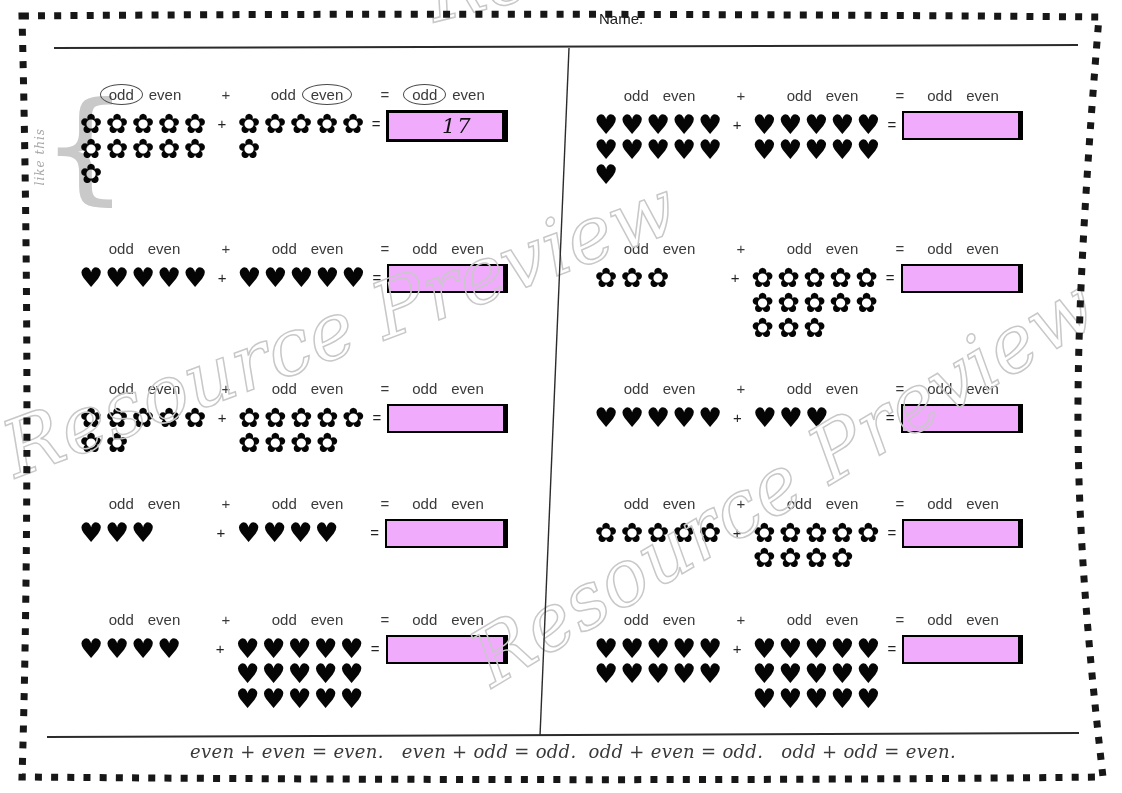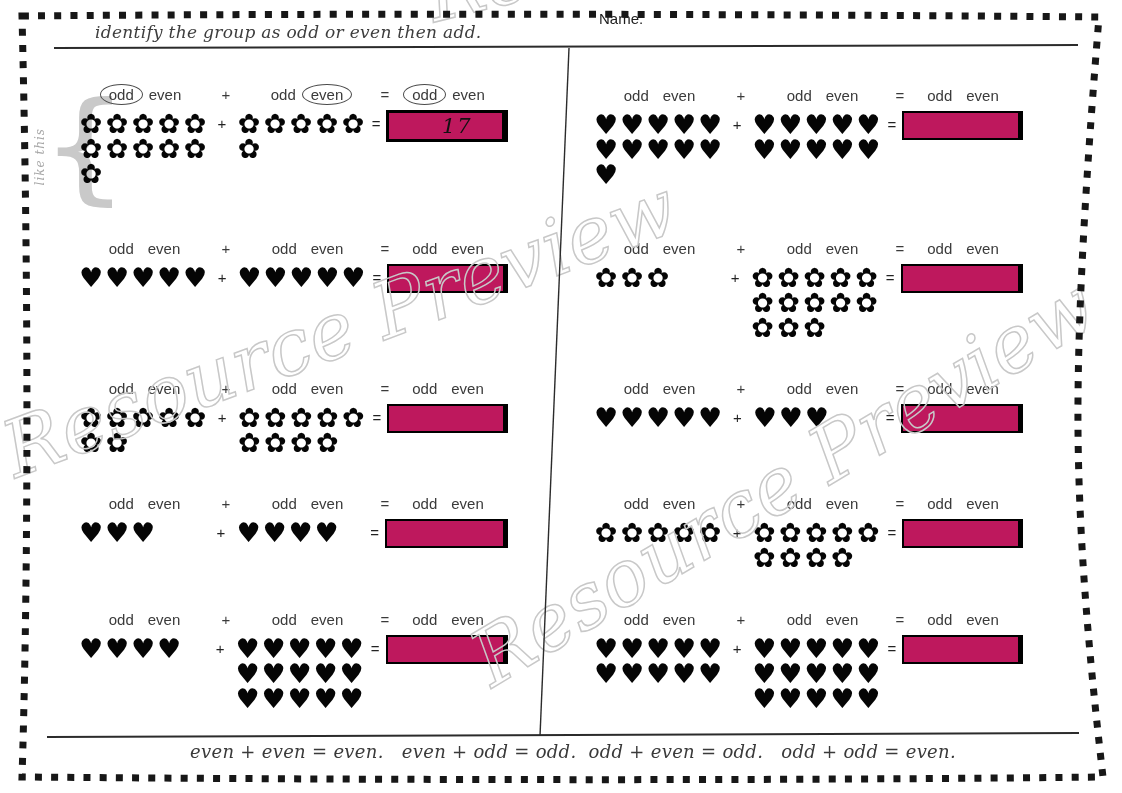--- a/index.html
+++ b/index.html
@@ -98,7 +98,6 @@
          C 27 620, 30 340, 22 16 Z" fill="none" stroke="#171717" stroke-width="7" stroke-dasharray="7 9.2"></path>
   </svg>
 
-  <div class="instruction">identify the group as odd or even then add.</div>
   <div class="name-label">Name:</div>
 
   <div class="like-this">like this</div>

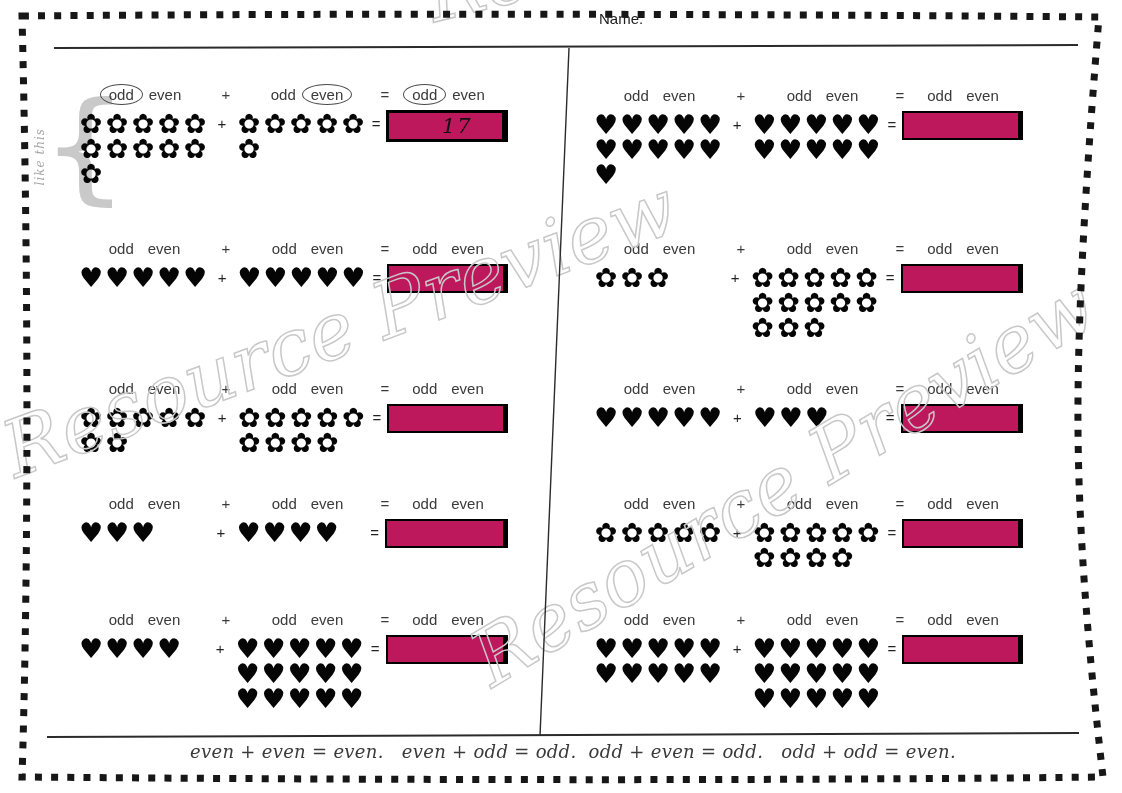--- a/index.html
+++ b/index.html
@@ -61,7 +61,7 @@
   .op{width:30px;text-align:center;line-height:25px;font-size:15px;color:#222;}
   .eq{width:22px;text-align:center;line-height:25px;font-size:15px;color:#222;}
   .ansbox{
-    width:96px;height:25px;margin-top:-1px;background:#be185d;
+    width:96px;height:25px;margin-top:-1px;background:#f0abfc;
     border:2px solid #000;border-right-width:5px;
     display:flex;align-items:center;justify-content:center;padding-left:23px;
   }

